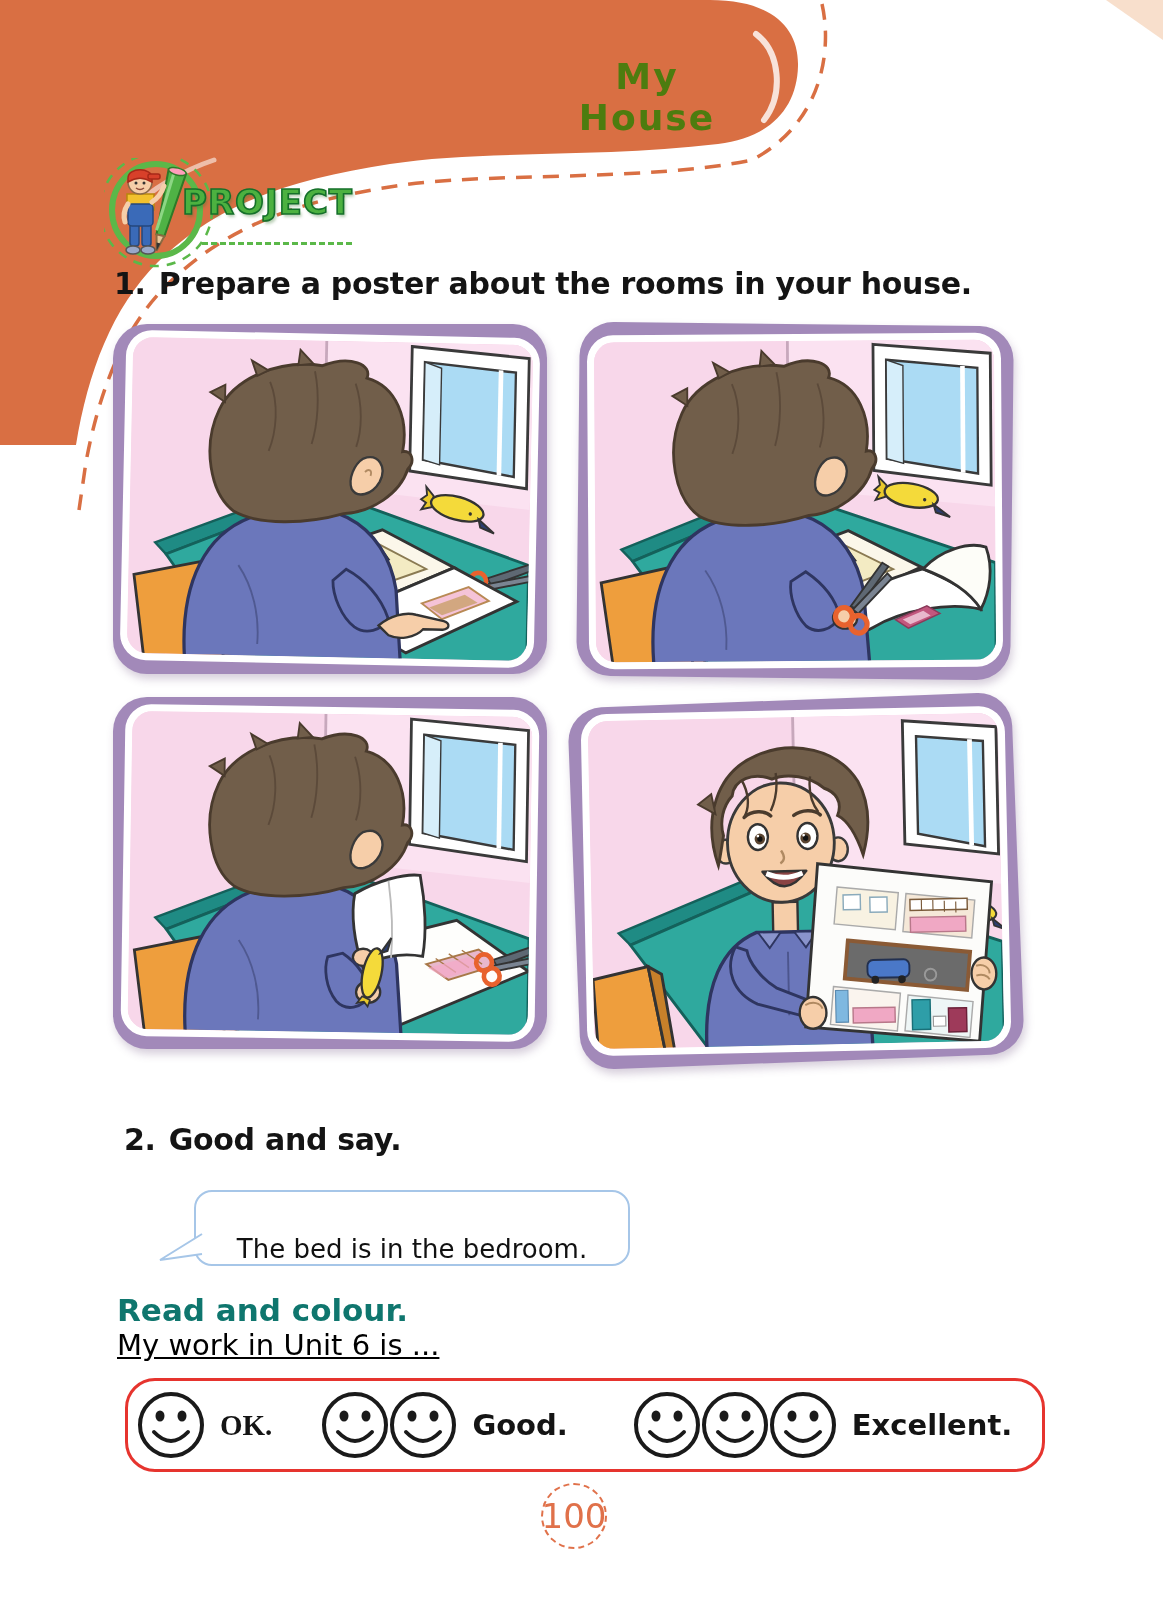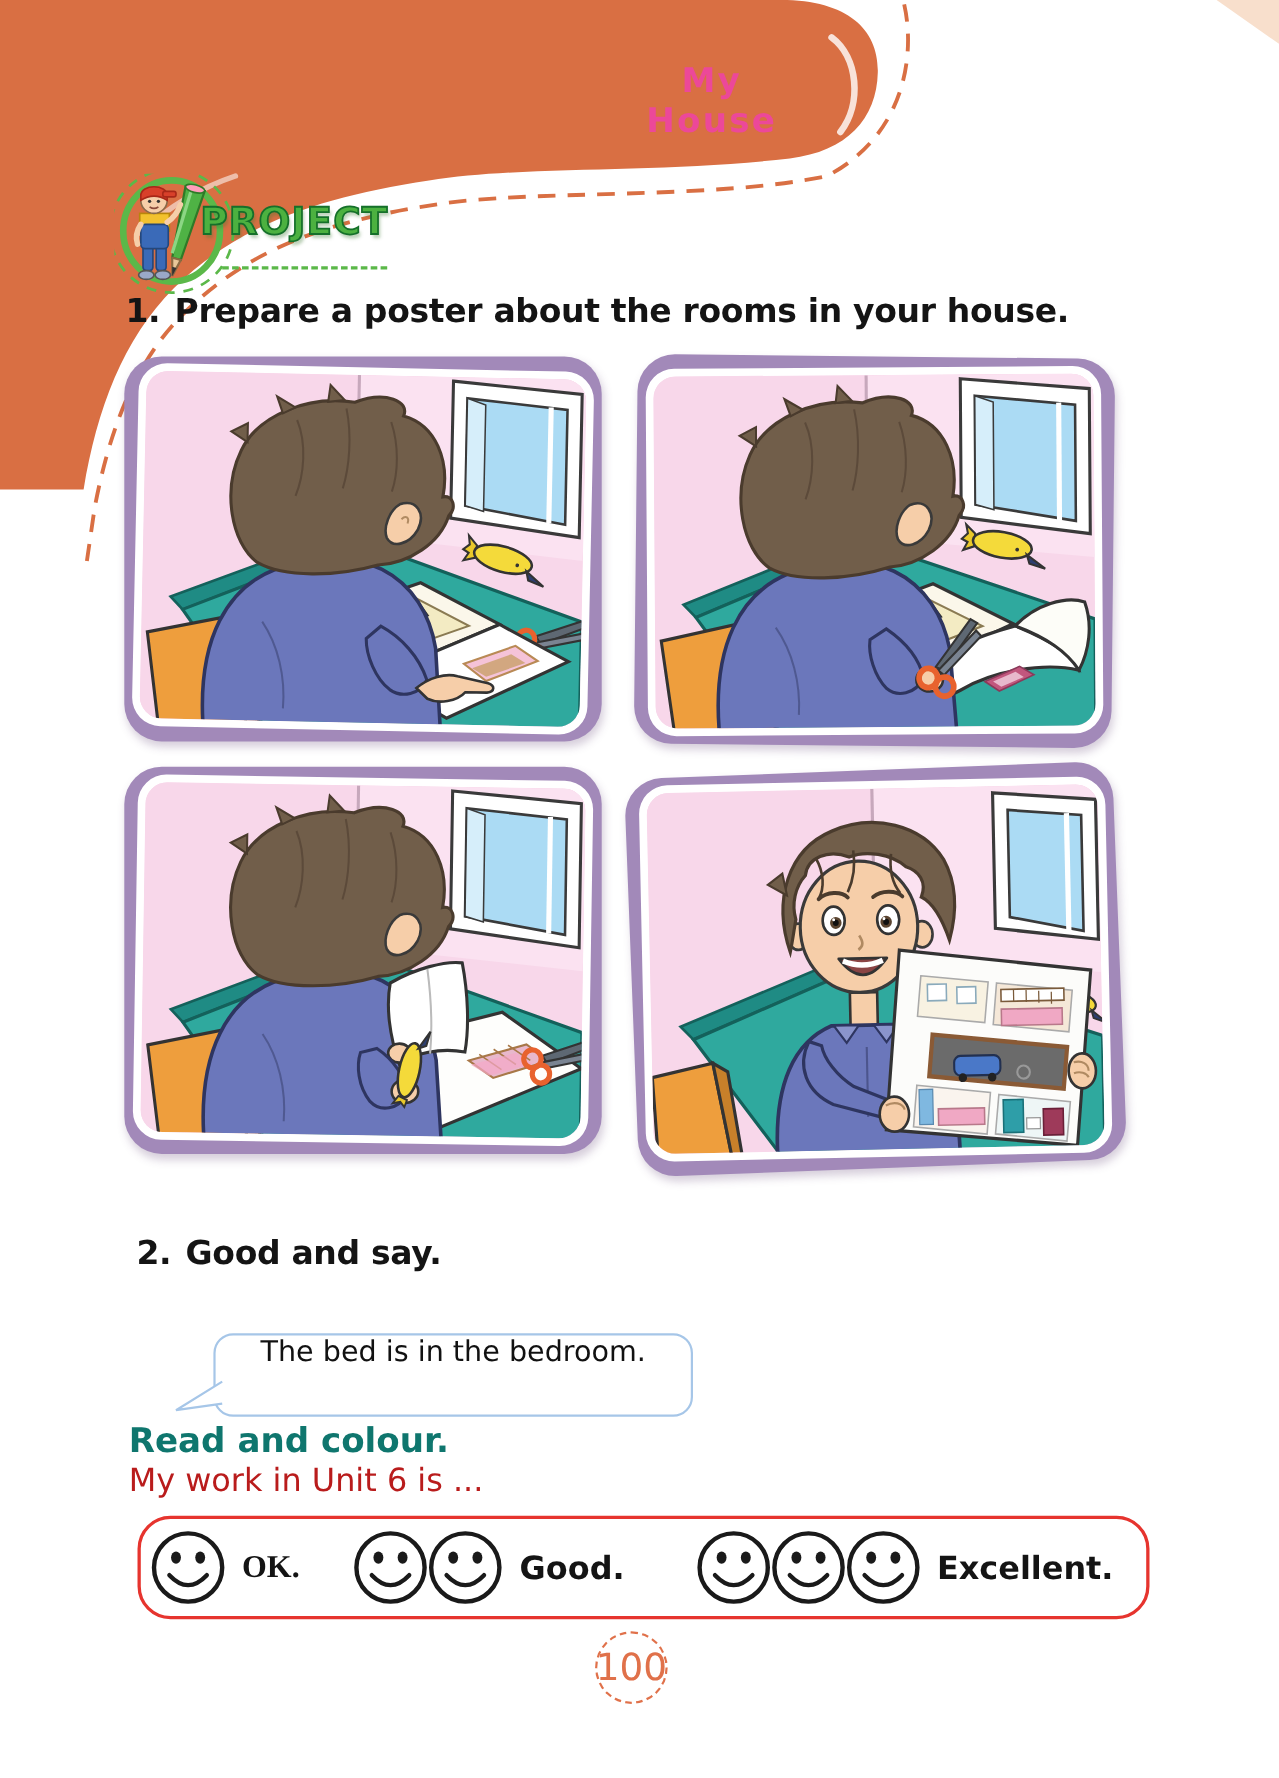--- a/index.html
+++ b/index.html
@@ -10,7 +10,7 @@
   
   #header-svg{position:absolute;left:0;top:0;pointer-events:none;}
   #topic{position:absolute;left:562px;top:56px;width:170px;text-align:center;
-         color:#ec4899;font-size:31px;font-weight:bold;letter-spacing:2px;}
+         color:#4d7c0f;font-size:36px;font-weight:bold;letter-spacing:2px;}
   #unit-title{position:absolute;left:116px;top:84px;display:flex;align-items:baseline;gap:14px;}
   #unit-title .u-label{font-size:47px;font-weight:bold;letter-spacing:2px;}
   #unit-title .u-num{font-size:74px;font-weight:bold;}

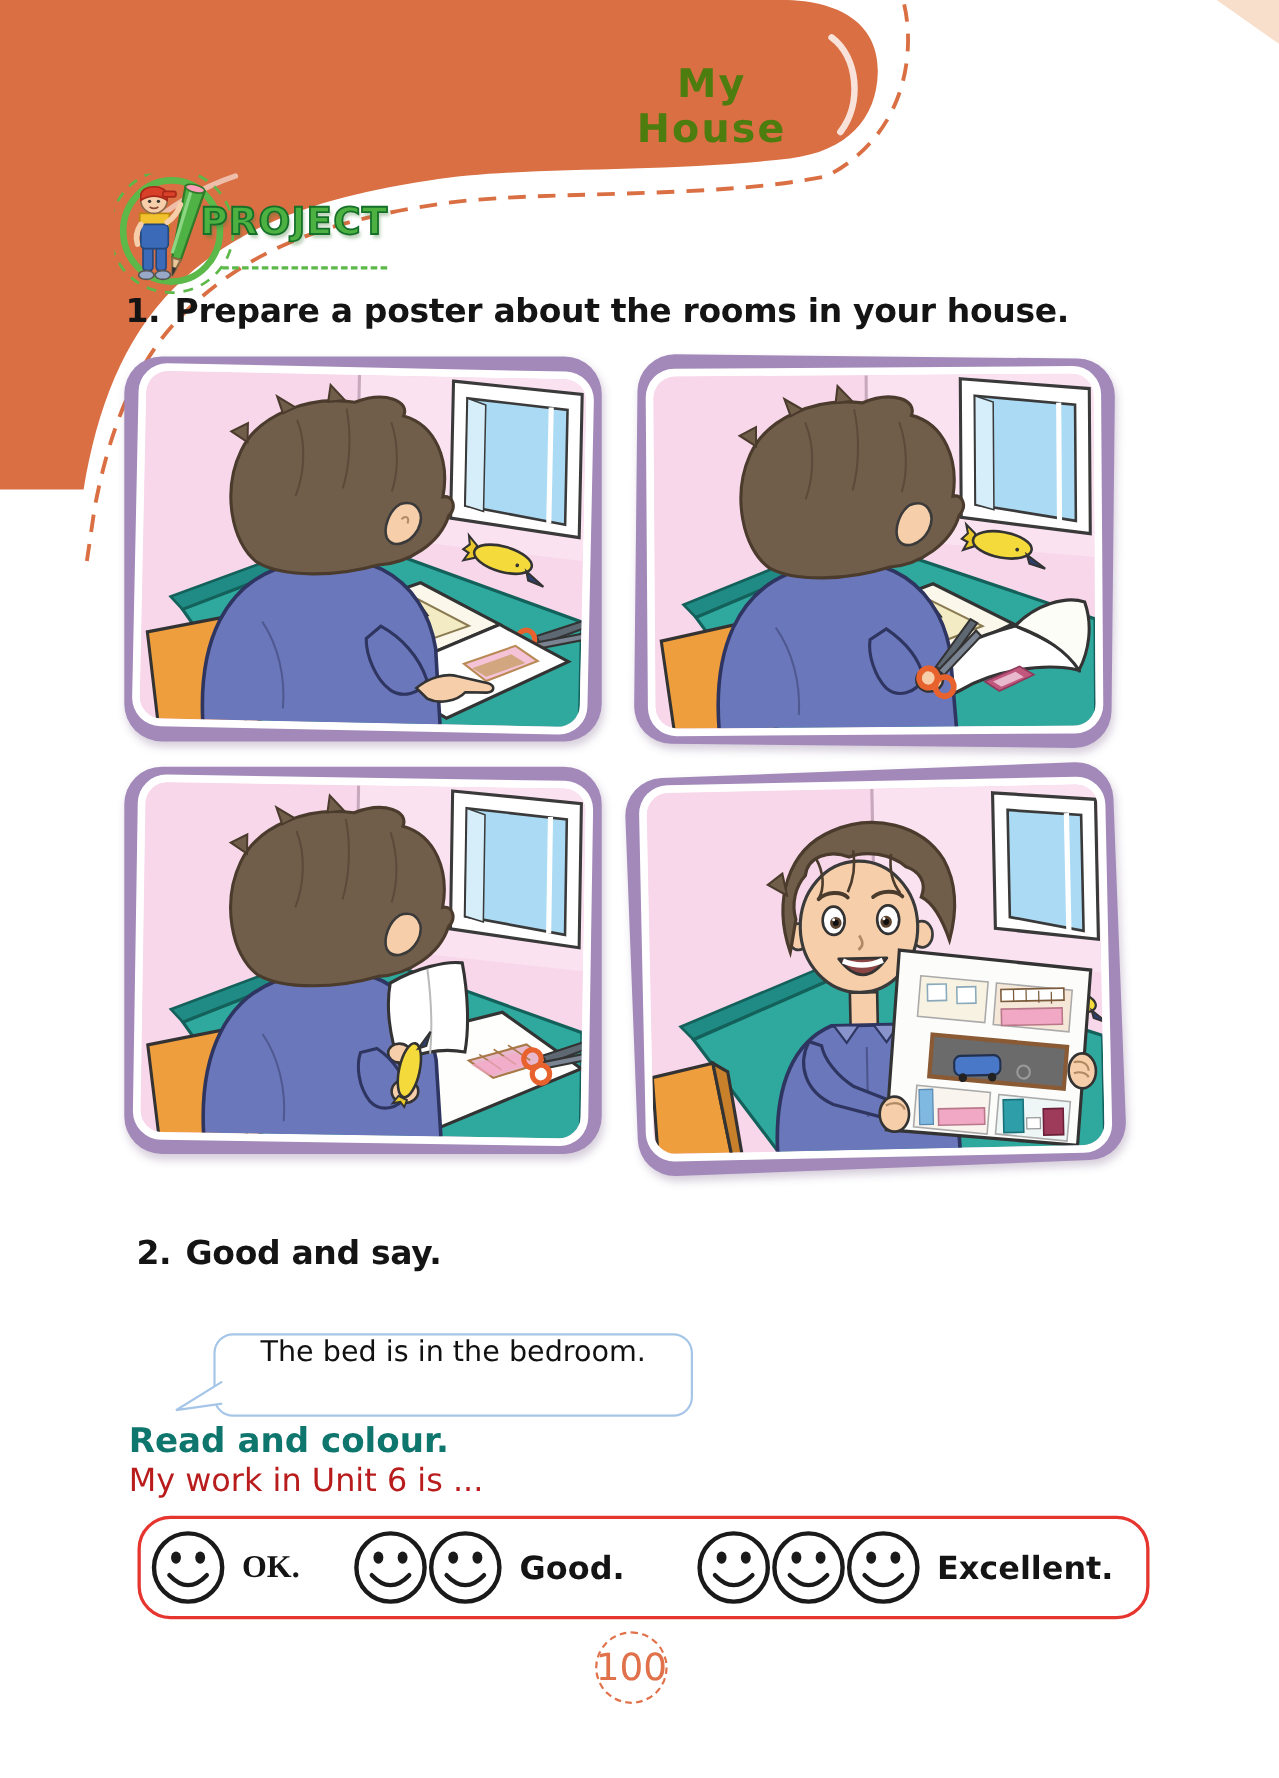--- a/index.html
+++ b/index.html
@@ -52,7 +52,7 @@
   
   #bubble{position:absolute;left:194px;top:1190px;width:432px;height:72px;background:#fff;
       border:2px solid var(--c-bubble-blue,#A6C6E8);border-radius:18px;display:flex;
-      align-items:flex-start;justify-content:center;font-size:26px;color:#111;margin-top:22px;}
+      align-items:flex-end;justify-content:center;font-size:26px;color:#111;}
   #bubble-tail{position:absolute;left:-37px;top:40px;}
 
   

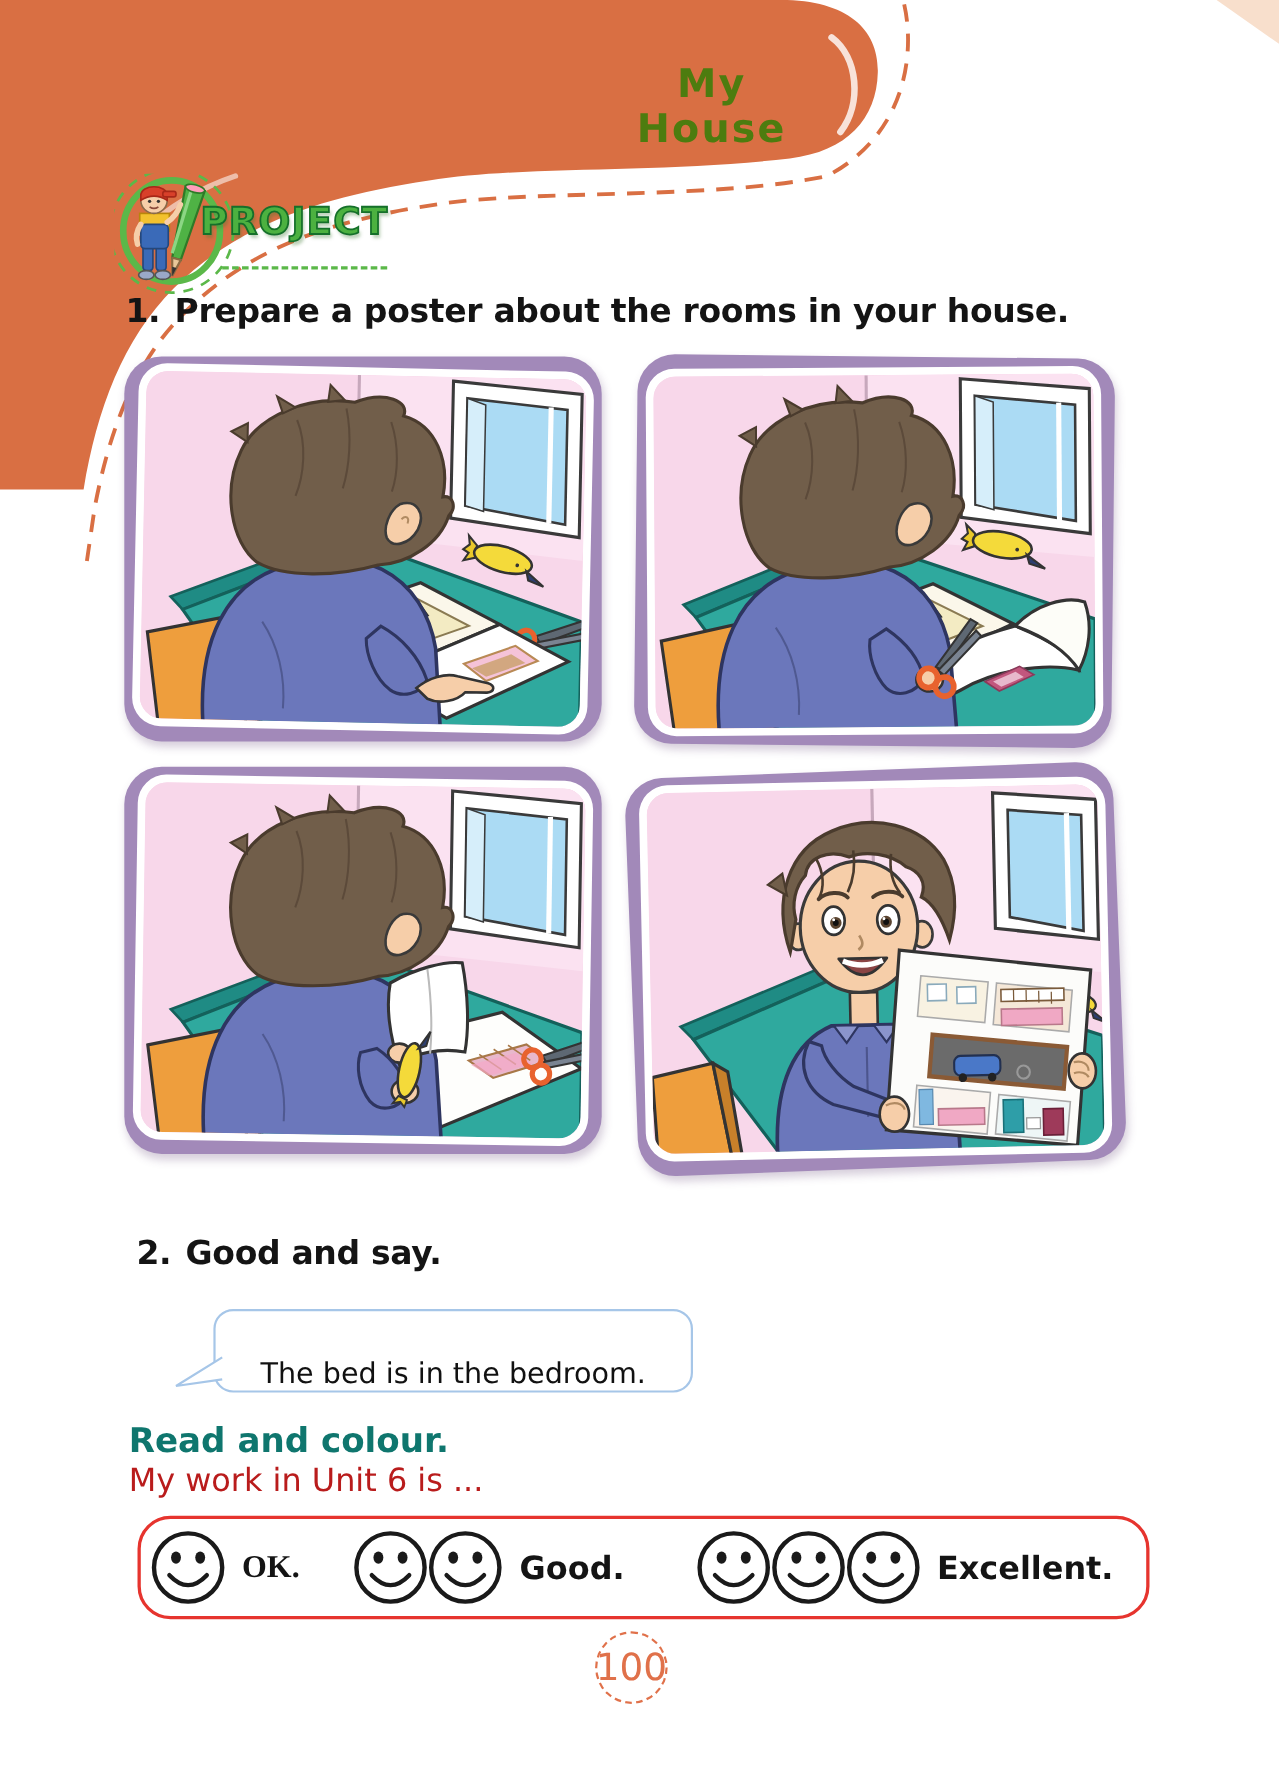--- a/index.html
+++ b/index.html
@@ -31,7 +31,7 @@
   #task1{left:114px;top:266px;}
   #task2{left:124px;top:1122px;}
   #read-colour{position:absolute;left:117px;top:1292px;font-size:31px;font-weight:bold;color:#0f766e;}
-  #rating-prompt{position:absolute;left:117px;top:1328px;font-size:29px;color:#b91c1c;}
+  #rating-prompt{position:absolute;left:117px;top:1328px;font-size:29px;color:#000000;text-decoration:underline;}
 
   
   .panel{position:absolute;background:var(--c-panel-purple,#A289B9);border-radius:34px;

